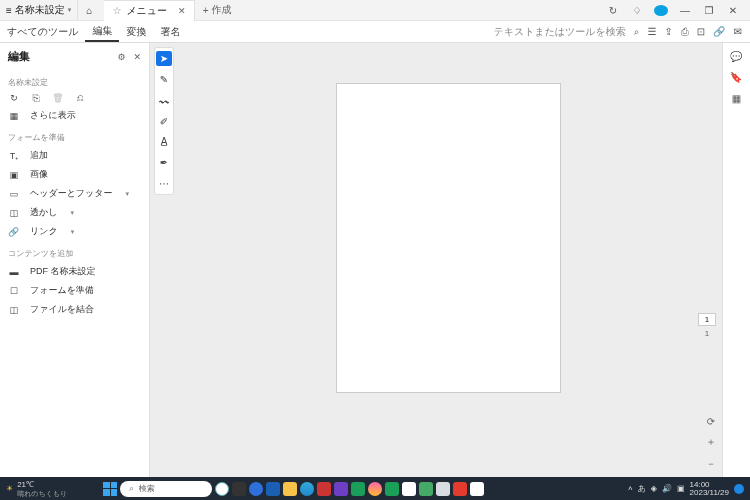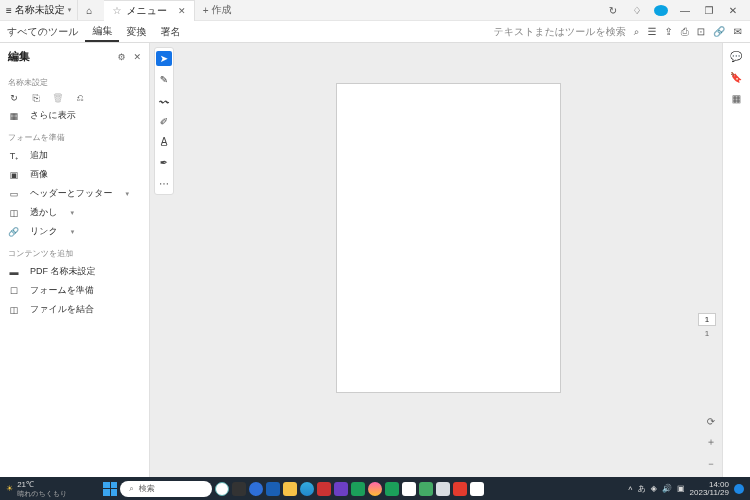--- a/index.html
+++ b/index.html
@@ -62,7 +62,7 @@
 .tcirc{width:14px;height:14px;border-radius:50%}
 .tsq{width:14px;height:14px;border-radius:3px}
 .tb-right{display:flex;align-items:center;gap:5px;padding-right:6px}
-.clock{text-align:right;line-height:1}
+.clock{text-align:left;line-height:1}
 </style>
 </head>
 <body>

